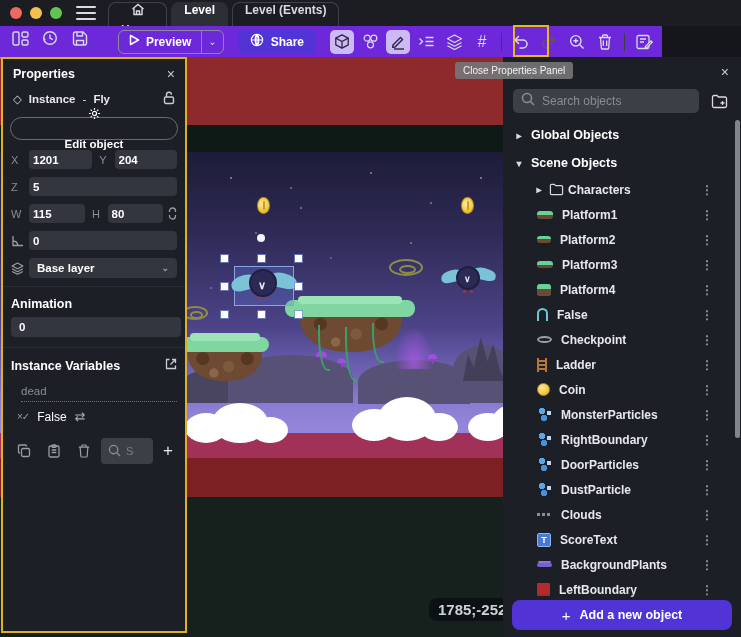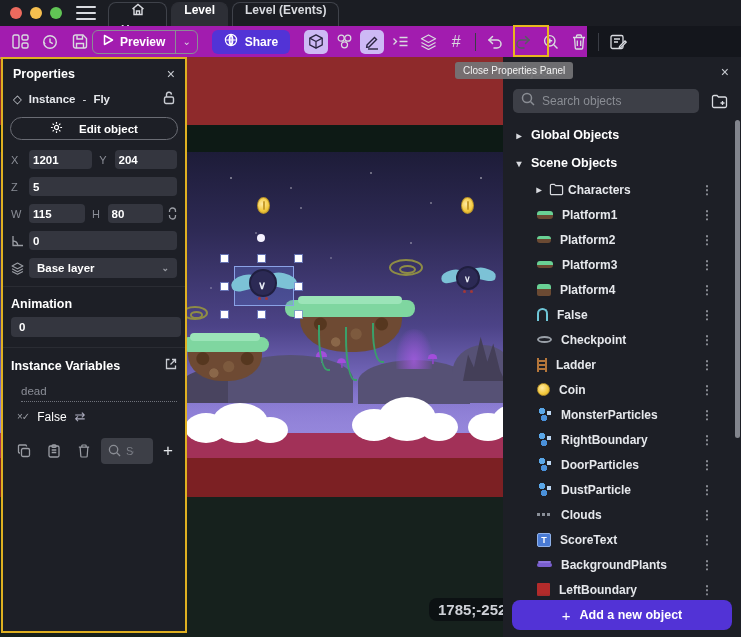--- a/index.html
+++ b/index.html
@@ -20,7 +20,7 @@
   .home-icon svg{ display:block; }
 
   
-  .toolbar { position:absolute; left:0; top:26px; width:587px; height:31px; background:#a21caf; display:flex; align-items:center; }
+  .toolbar { position:absolute; left:0; top:26px; width:662px; height:31px; background:#6d28d9; display:flex; }
   .tb-left { display:flex; gap:6px; padding-left:8px; }
   .icon-btn { width:24px; height:24px; display:flex; align-items:center; justify-content:center; border-radius:5px; color:#d9dbe0; cursor:pointer; flex:none; }
   .icon-btn svg { display:block; }

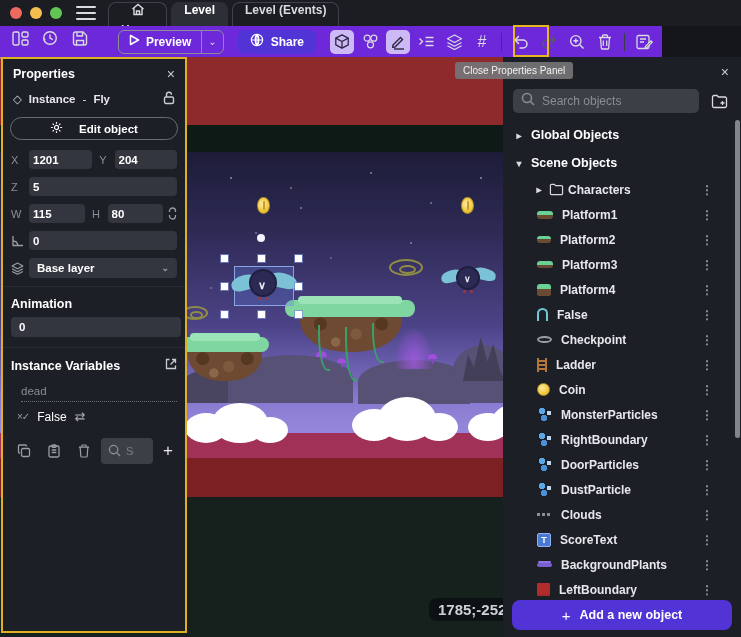--- a/index.html
+++ b/index.html
@@ -91,7 +91,7 @@
   .inst-row { display:flex; align-items:center; gap:7px; padding:4px 10px 8px 10px; color:#e6e8ec; }
   .inst-row .name { font-weight:700; }
   .inst-row .lock { margin-left:auto; }
-  .edit-btn { display:flex; align-items:center; justify-content:center; gap:16px; height:23px; margin:2px 7px 10px 7px; border:1px solid #6a6c74; border-radius:12px; font-weight:700; color:#fff; cursor:pointer; font-size:11.5px; }
+  .edit-btn { display:flex; align-items:center; justify-content:center; gap:16px; height:23px; margin:2px 7px 10px 7px; border:1px solid #6a6c74; border-radius:12px; font-weight:700; color:#fff; cursor:pointer; font-size:11.5px;flex-direction:column; }
   .frow { display:flex; align-items:center; gap:5px; padding:0 8px; margin-bottom:8px; }
   .flabel { width:13px; color:#8a8d96; font-size:11px; flex:none; text-align:left; }
   .finput { flex:1; min-width:0; height:19px; background:#34363f; border:none; border-radius:4px; color:#fff; font-weight:700; font-size:11.5px; padding:0 4px; font-family:"Liberation Sans",sans-serif; }

